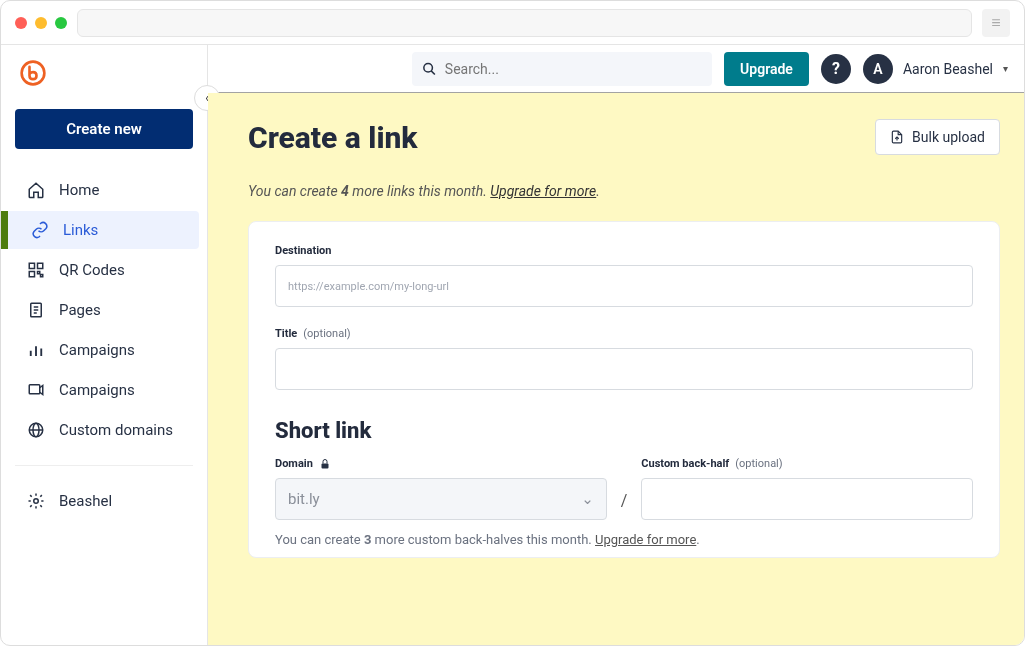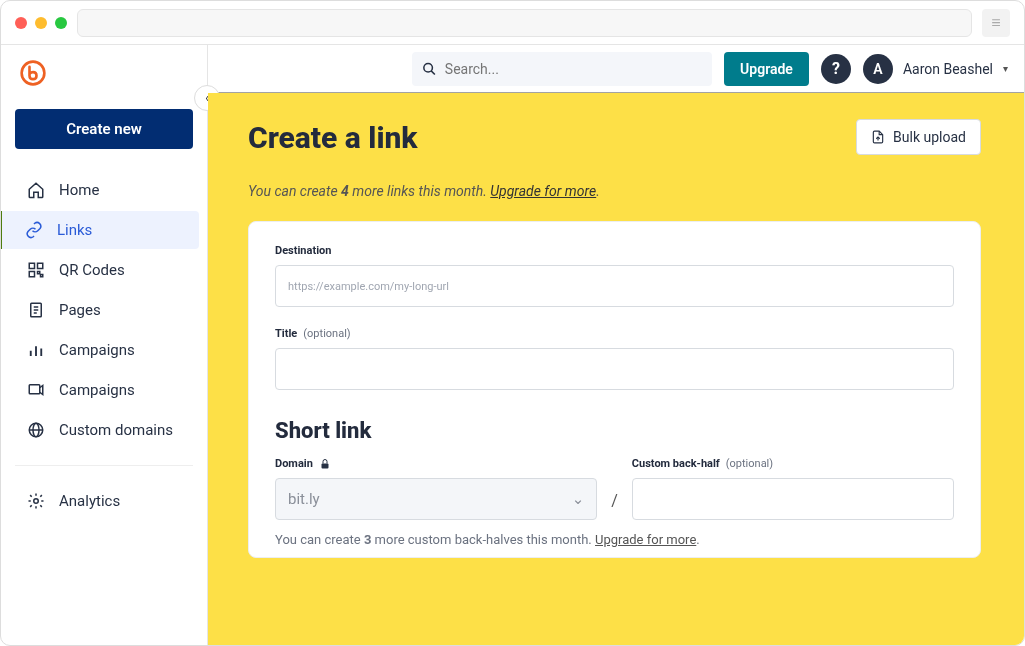--- a/index.html
+++ b/index.html
@@ -38,7 +38,7 @@
 .username { font-size: 14px; color: #273144; }
 .caret-down { font-size: 10px; color: #555; }
 
-.content { flex: 1; overflow-y: auto; background: #fde047; padding: 26px 43px 0 40px; position: relative; }
+.content { flex: 1; overflow-y: auto; background: #fef9c3; padding: 26px 24px 0 40px; position: relative; }
 .title-row { display: flex; align-items: center; justify-content: space-between; }
 h1 { font-size: 30px; font-weight: 800; color: #232b3d; }
 .bulk-btn { background: #fff; border: 1px solid #d7dbe0; border-radius: 4px; height: 36px; padding: 0 14px; display: flex; align-items: center; gap: 8px; font-size: 14px; color: #273144; cursor: pointer; }

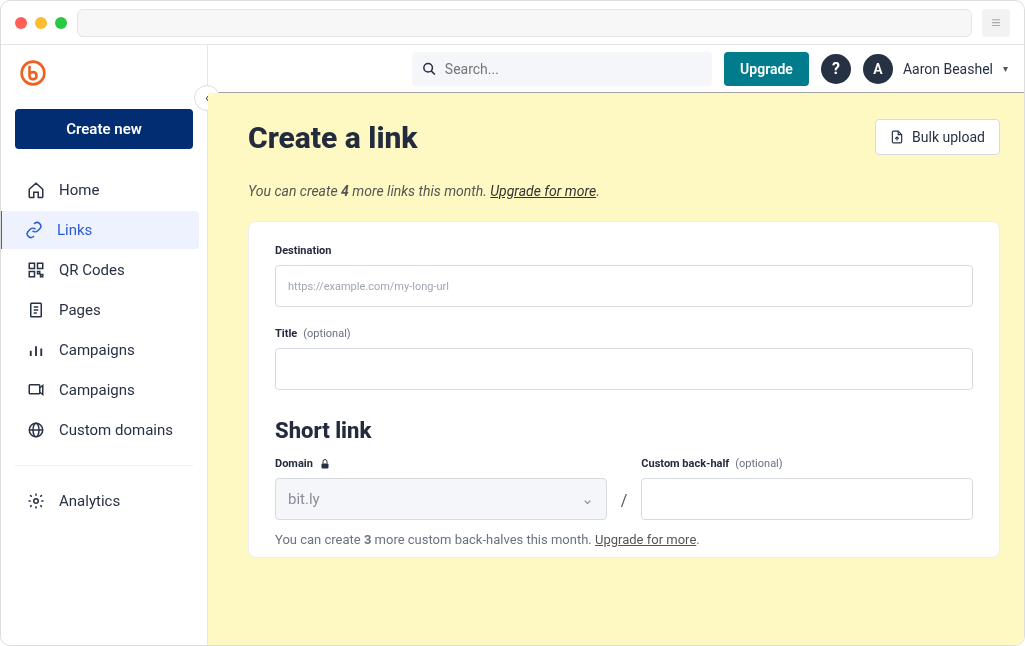--- a/index.html
+++ b/index.html
@@ -22,7 +22,7 @@
 .primary-btn { margin: 4px 14px 14px; background: #022d72; color: #fff; border: none; border-radius: 4px; height: 40px; width: calc(100% - 28px); font-size: 15px; font-weight: 600; cursor: pointer; }
 .nav { list-style: none; padding: 6px 0; }
 .nav li { display: flex; align-items: center; gap: 14px; padding: 10px 18px; font-size: 15px; color: #273144; cursor: pointer; border-radius: 4px; margin: 2px 8px; }
-.nav li.active { background: #edf2fe; color: #2a5bd7; border-left: 1px solid #4d7c0f; margin-left: 0; padding-left: 23px; border-radius: 0 4px 4px 0; }
+.nav li.active { background: #edf2fe; color: #2a5bd7; border-left: 7px solid #4d7c0f; margin-left: 0; padding-left: 23px; border-radius: 0 4px 4px 0; }
 .nav li .icn { width: 18px; display: flex; justify-content: center; color: inherit; }
 .nav-divider { height: 1px; background: #eee; margin: 8px 14px; }
 

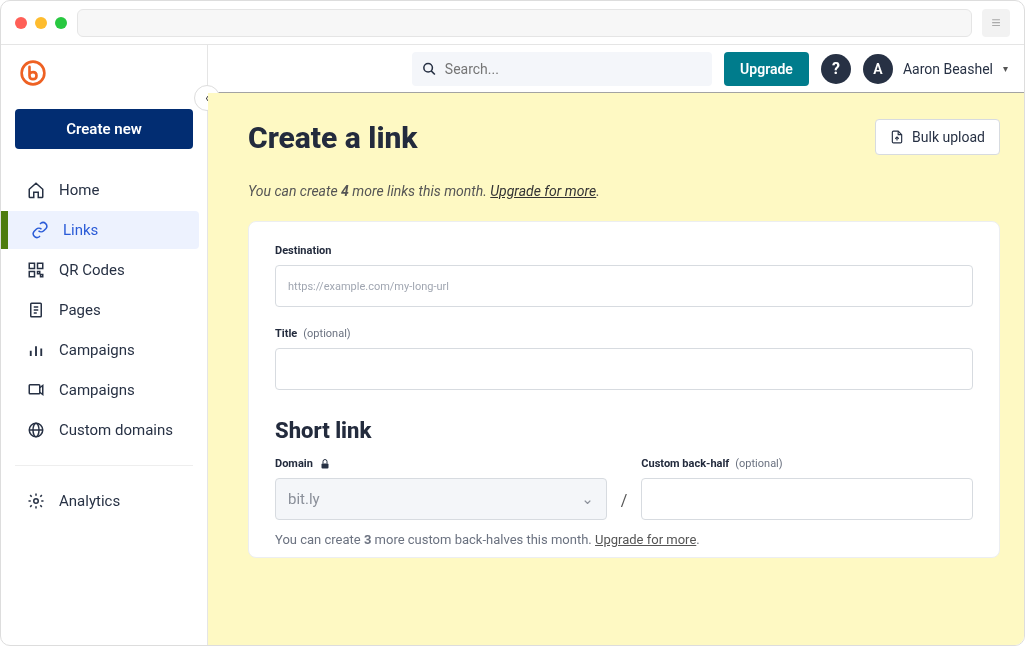--- a/index.html
+++ b/index.html
@@ -168,7 +168,7 @@
               <path d="M12 2v3M12 19v3M4.2 4.2l2.1 2.1M17.7 17.7l2.1 2.1M2 12h3M19 12h3M4.2 19.8l2.1-2.1M17.7 6.3l2.1-2.1"></path>
             </svg>
           </span>
-        <span>Analytics</span>
+        <span>Beashel</span>
       </li>
     </ul>
   </aside>

